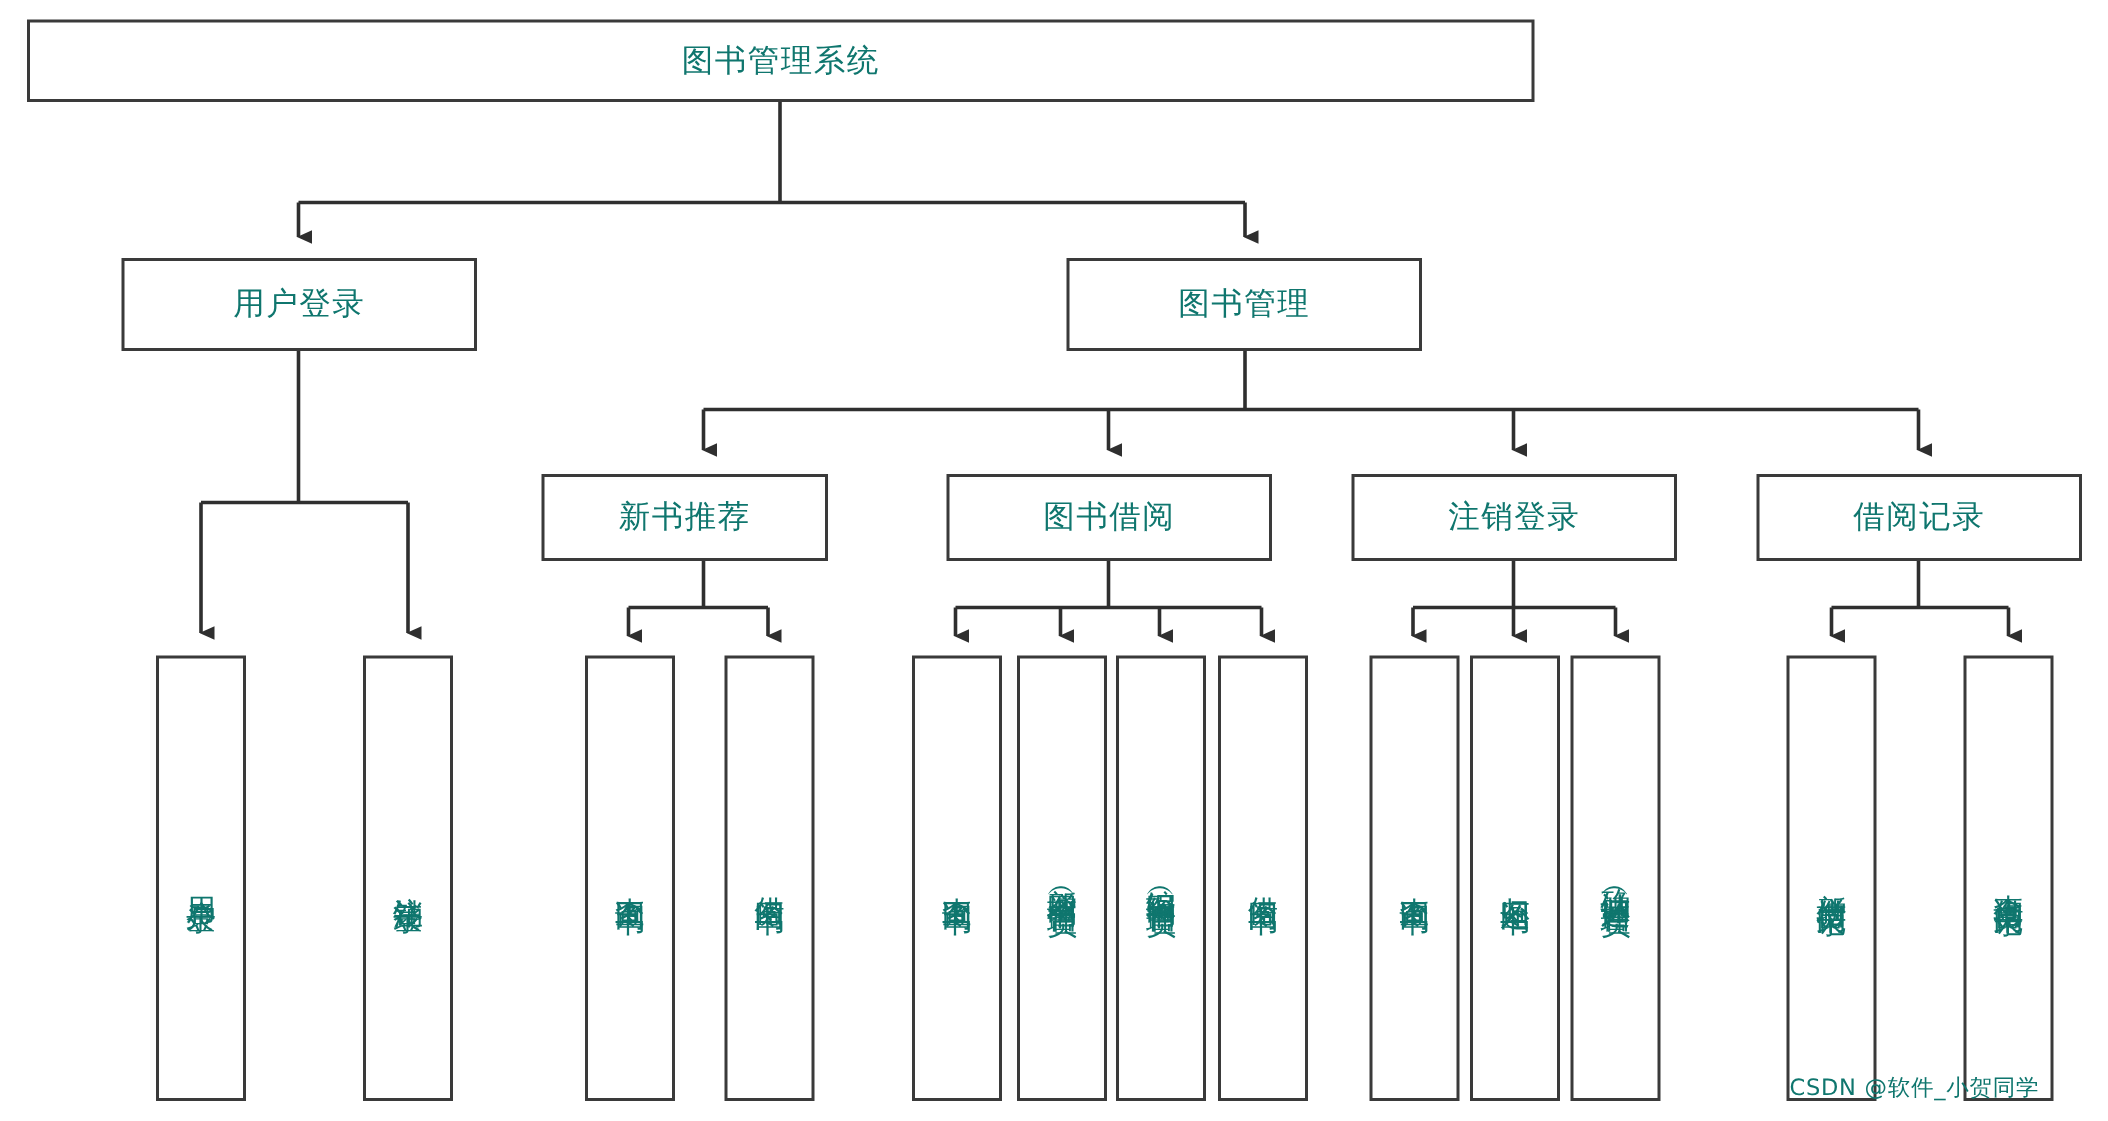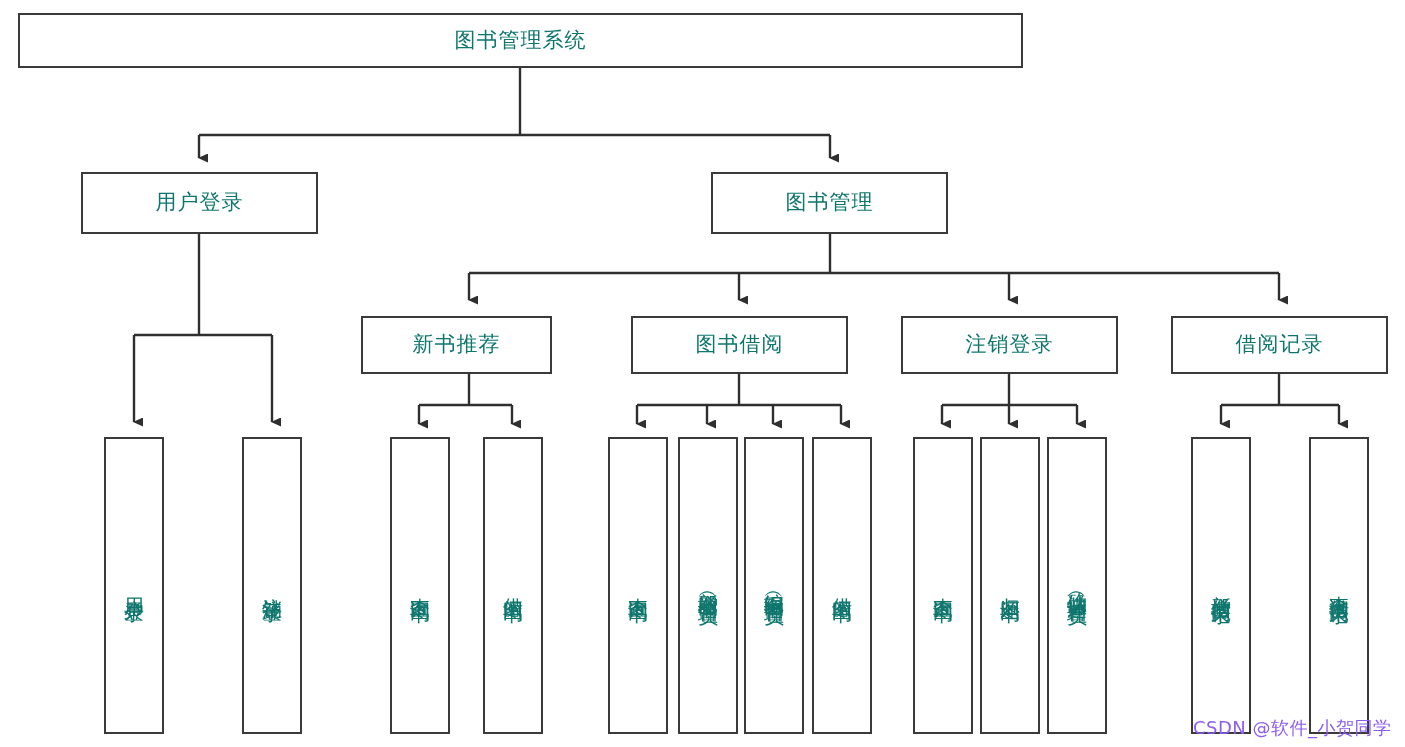--- a/index.html
+++ b/index.html
@@ -59,8 +59,8 @@
   }
   .watermark {
     position: absolute;
-    font-size: 18px;
-    color: #8b5cf6;
+    font-size: 15px;
+    color: #0f766e;
     white-space: nowrap;
     letter-spacing: 0.5px;
   }

